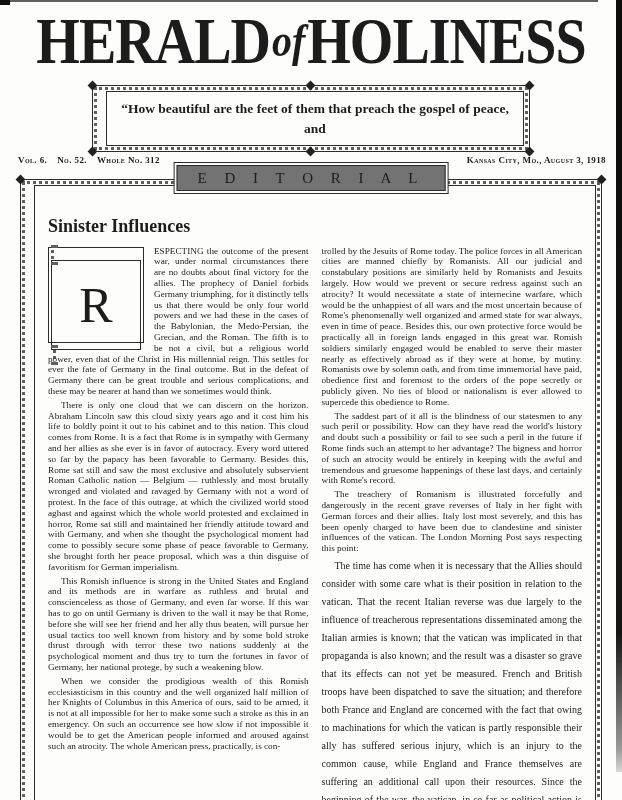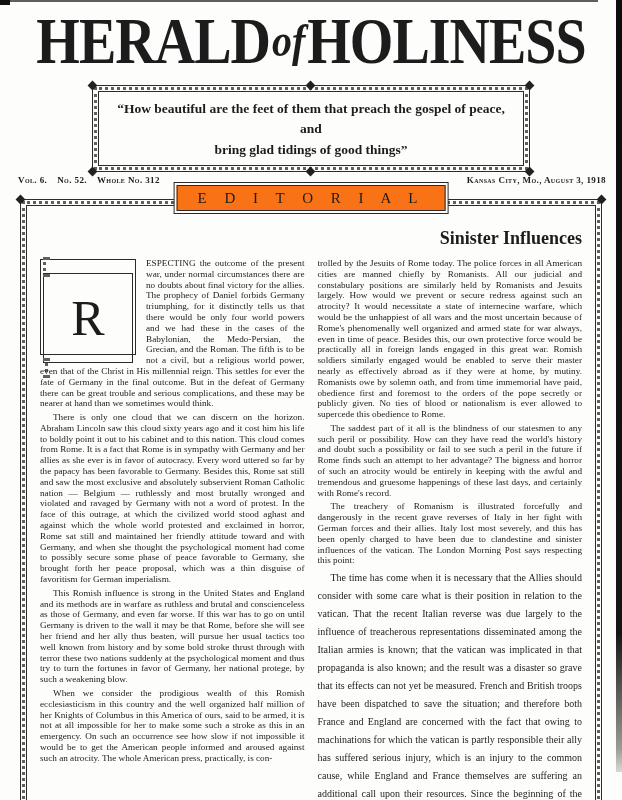--- a/index.html
+++ b/index.html
@@ -24,7 +24,7 @@
 
   
   .of1 { border:1px solid #2b2b2b; position:relative; background:#fdfdfb; }
-  .of2 { border:3px dotted #5f5f5c; margin:1px; }
+  .of2 { border:3px dotted #5f5f5c; margin:1px;padding-left:8px; }
   .of3 { border:1px solid #2b2b2b; margin:1px; }
   .diamond { position:absolute; width:7px; height:7px; background:#222; transform:rotate(45deg); }
   .d-tl { top:-4px; left:-4px; } .d-tr { top:-4px; right:-4px; }

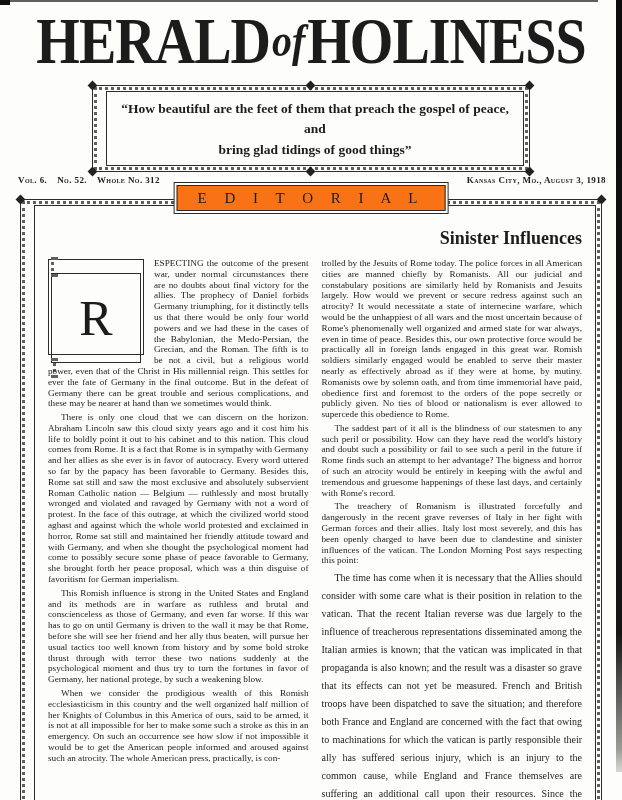--- a/index.html
+++ b/index.html
@@ -88,7 +88,6 @@
     <div class="of3">
       <div class="scripture-text">
         <div>“How beautiful are the feet of them that preach the gospel of peace, and</div>
-        <div>bring glad tidings of good things”</div>
       </div>
     </div>
   </div>

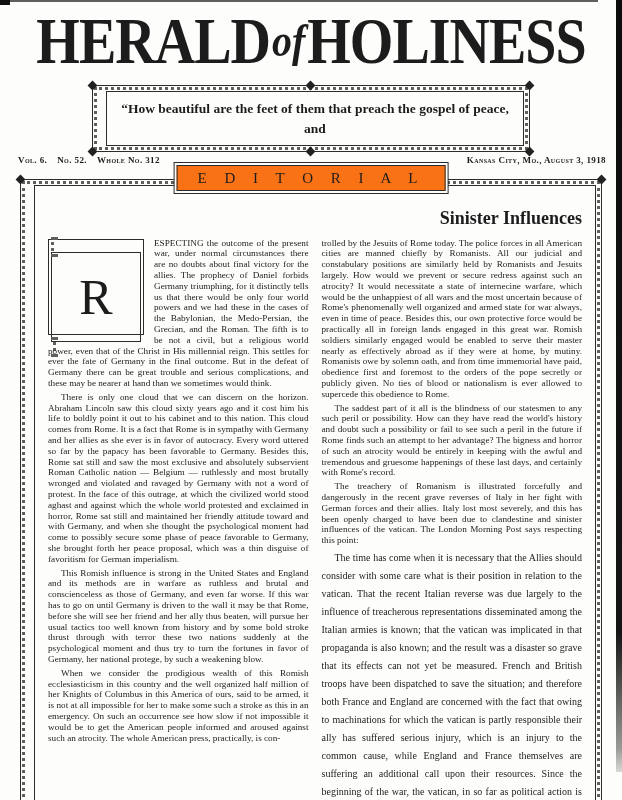--- a/index.html
+++ b/index.html
@@ -45,7 +45,7 @@
   .ed-inner-pad { padding:20px 13px 12px; }
   .editorial-banner {
     position:absolute; top:-15px; left:50%; transform:translateX(-50%);
-    background:#f97316; border:1px solid #2b2b2b;
+    background:#737373; border:1px solid #2b2b2b;
     box-shadow:0 0 0 2px #fdfdfb, 0 0 0 3px #2b2b2b;
     padding:4px 20px 3px; font-size:15px; letter-spacing:7px; white-space:nowrap;
   }

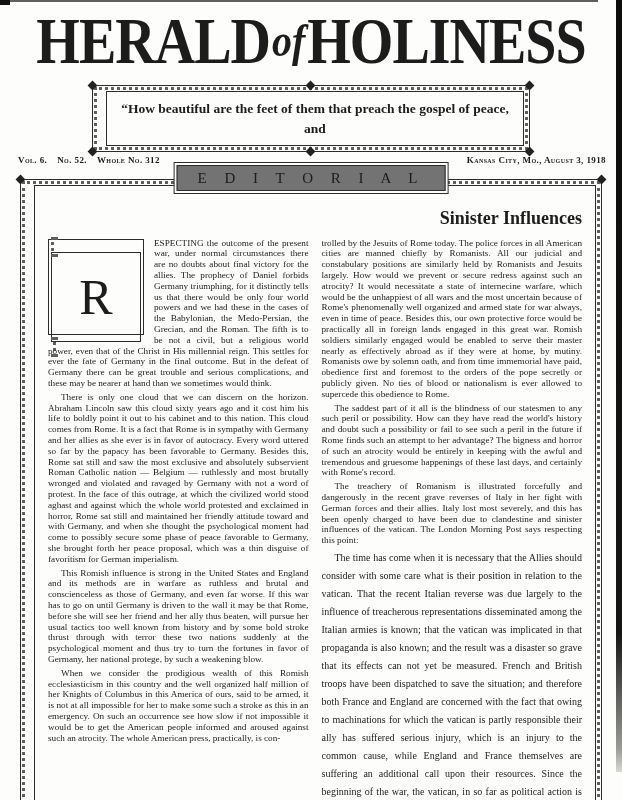--- a/index.html
+++ b/index.html
@@ -49,7 +49,7 @@
     box-shadow:0 0 0 2px #fdfdfb, 0 0 0 3px #2b2b2b;
     padding:4px 20px 3px; font-size:15px; letter-spacing:7px; white-space:nowrap;
   }
-  .article-title { text-align:right; font-weight:bold; font-size:18px; margin:2px 0 9px; }
+  .article-title { text-align:left; font-weight:bold; font-size:18px; margin:10px 0 9px; }
 
   .columns { display:flex; gap:13px; }
   .col { flex:1; text-align:justify; font-size:9.2px; line-height:10.8px; }

